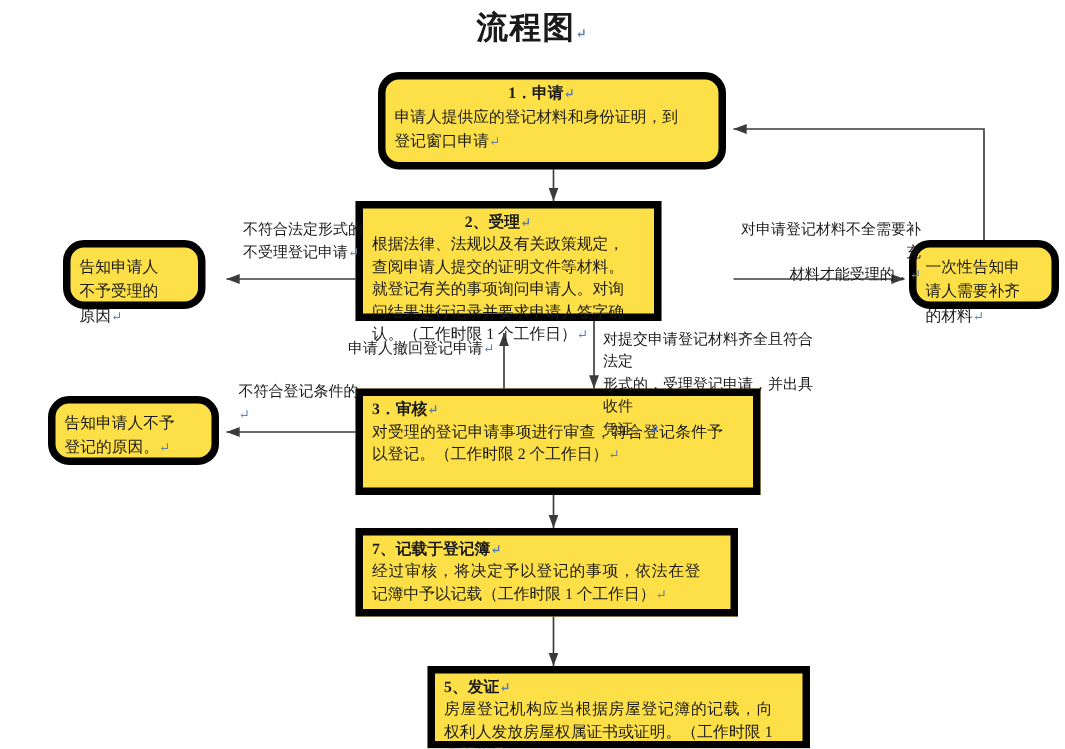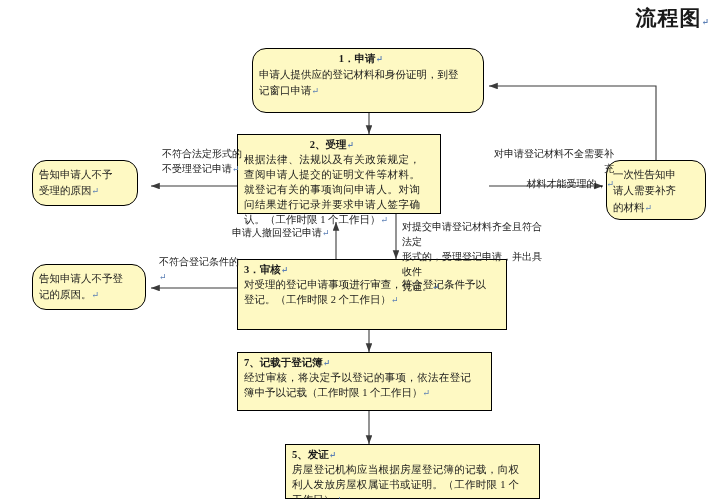--- a/index.html
+++ b/index.html
@@ -75,7 +75,7 @@
     left: 0;
     top: 4px;
     width: 710px;
-    text-align: right;
+    text-align: center;
     font-size: 21px;
     font-weight: bold;
     letter-spacing: 1px;

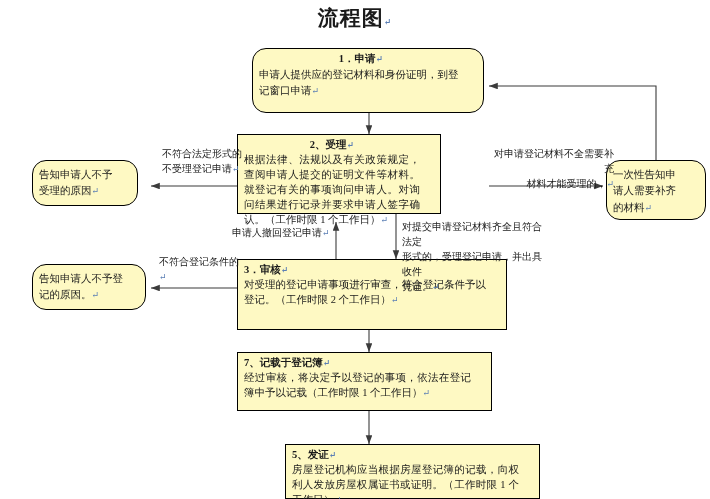--- a/index.html
+++ b/index.html
@@ -29,8 +29,8 @@
   .node {
     position: absolute;
     box-sizing: border-box;
-    border: 1px solid #000000;
-    background: #fef9c3;
+    border: 5px solid #000000;
+    background: #fde047;
     padding: 3px 20px 2px 6px;
   }
   .node.rounded {

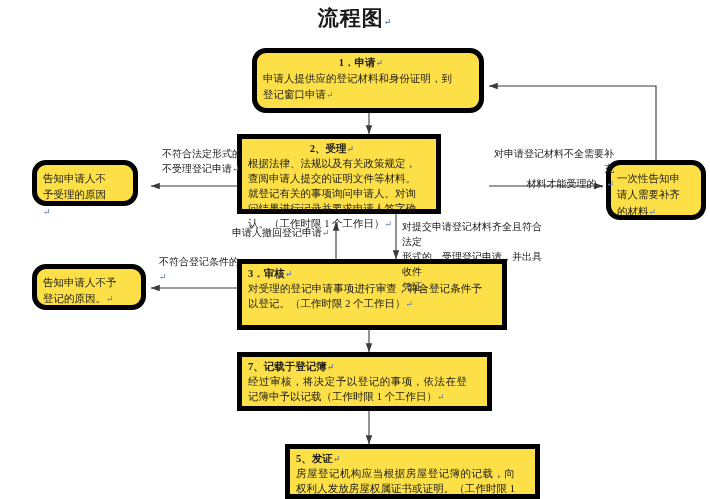--- a/index.html
+++ b/index.html
@@ -139,7 +139,7 @@
     <div class="body"><span>房屋登记机构应当根据房屋登记簿的记载，向权利人发放房屋权属证书或证明。（工作时限 1 个工作日）</span><span class="pmark">↵</span></div>
   </div>
 
-  <div class="node rounded" style="left:32px; top:160px; width:106px; height:46px; padding-top:6px;">
+  <div class="node rounded" style="left:42px; top:160px; width:95px; height:46px; padding-top:6px;">
     <div class="body"><span>告知申请人不予受理的原因</span><span class="pmark">↵</span></div>
   </div>
 

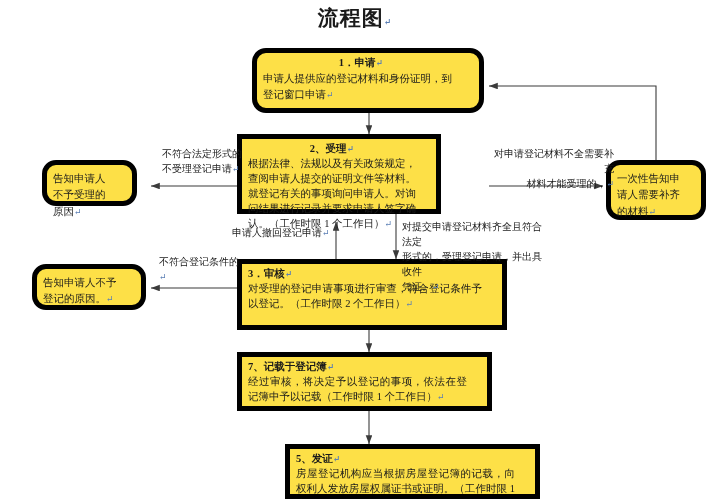--- a/index.html
+++ b/index.html
@@ -147,7 +147,7 @@
     <div class="body"><span>告知申请人不予登记的原因。</span><span class="pmark">↵</span></div>
   </div>
 
-  <div class="node rounded" style="left:606px; top:160px; width:100px; height:60px; padding-top:6px;">
+  <div class="node rounded" style="left:606px; top:160px; width:100px; height:46px; padding-top:6px;">
     <div class="body"><span>一次性告知申请人需要补齐的材料</span><span class="pmark">↵</span></div>
   </div>
 

